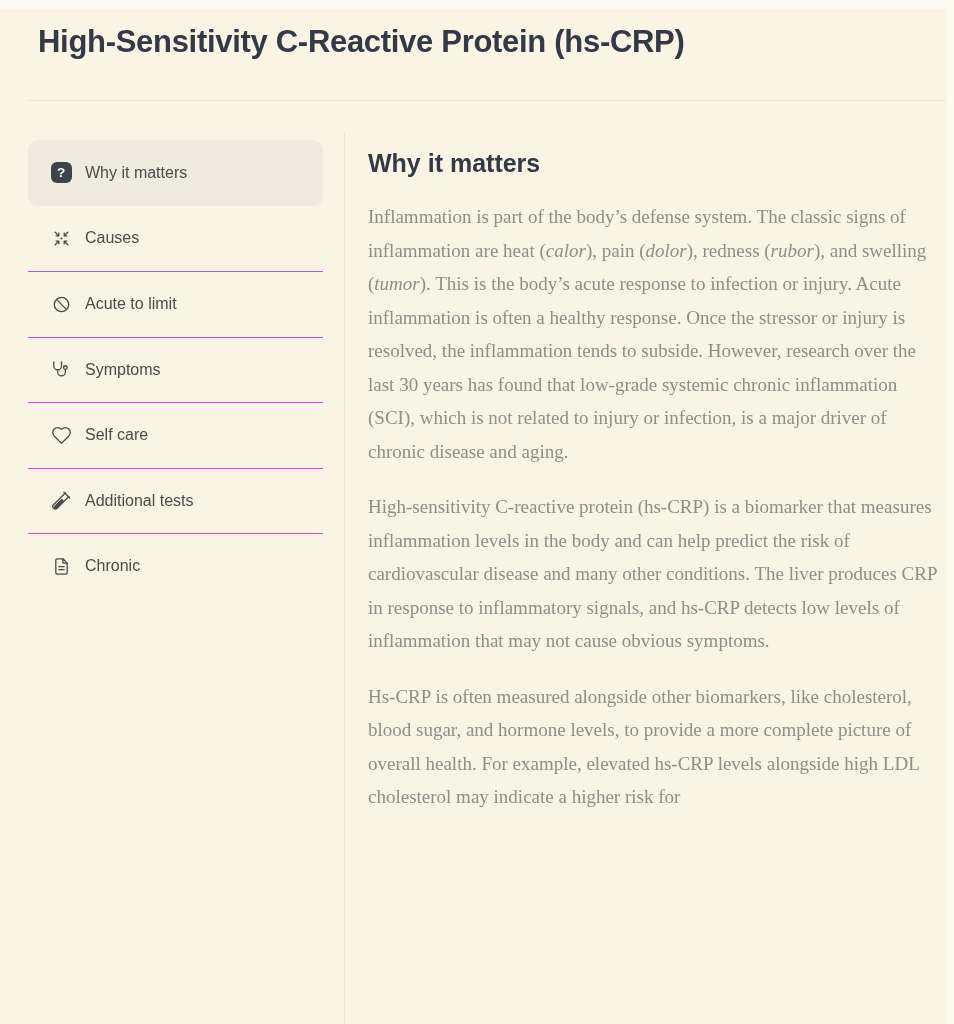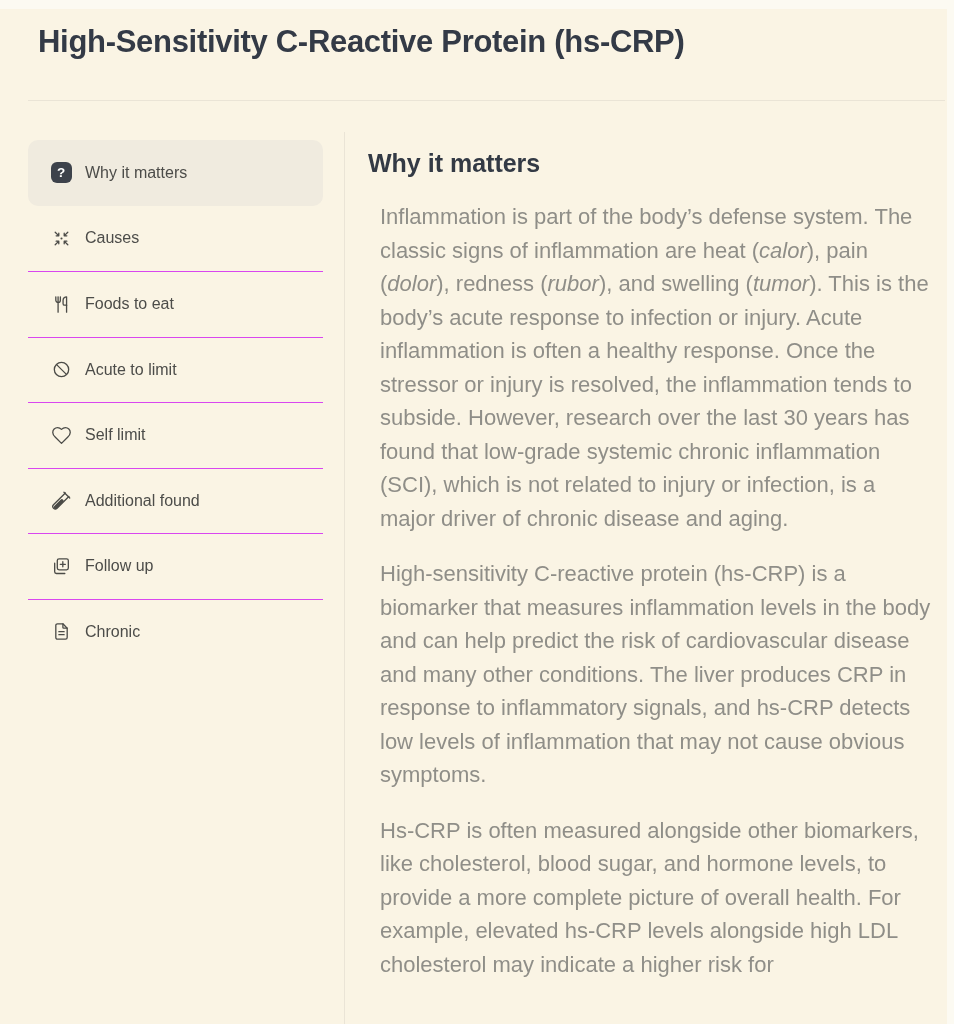--- a/index.html
+++ b/index.html
@@ -35,7 +35,7 @@
 
   .content{position:absolute;left:368px;top:132px;width:578px;}
   .content-heading{margin:16px 0 0;font-size:25px;line-height:30px;font-weight:700;color:#333A45;}
-  .content p{margin:22px 12px 0;font-size:22px;line-height:33.5px;color:#8F8E88;}
+  .content p{margin:22px 0 0;font-size:19px;line-height:33.5px;color:#8F8E88;font-family:Liberation Serif, serif;}
   .it{font-style:italic;}
 </style>
 </head>

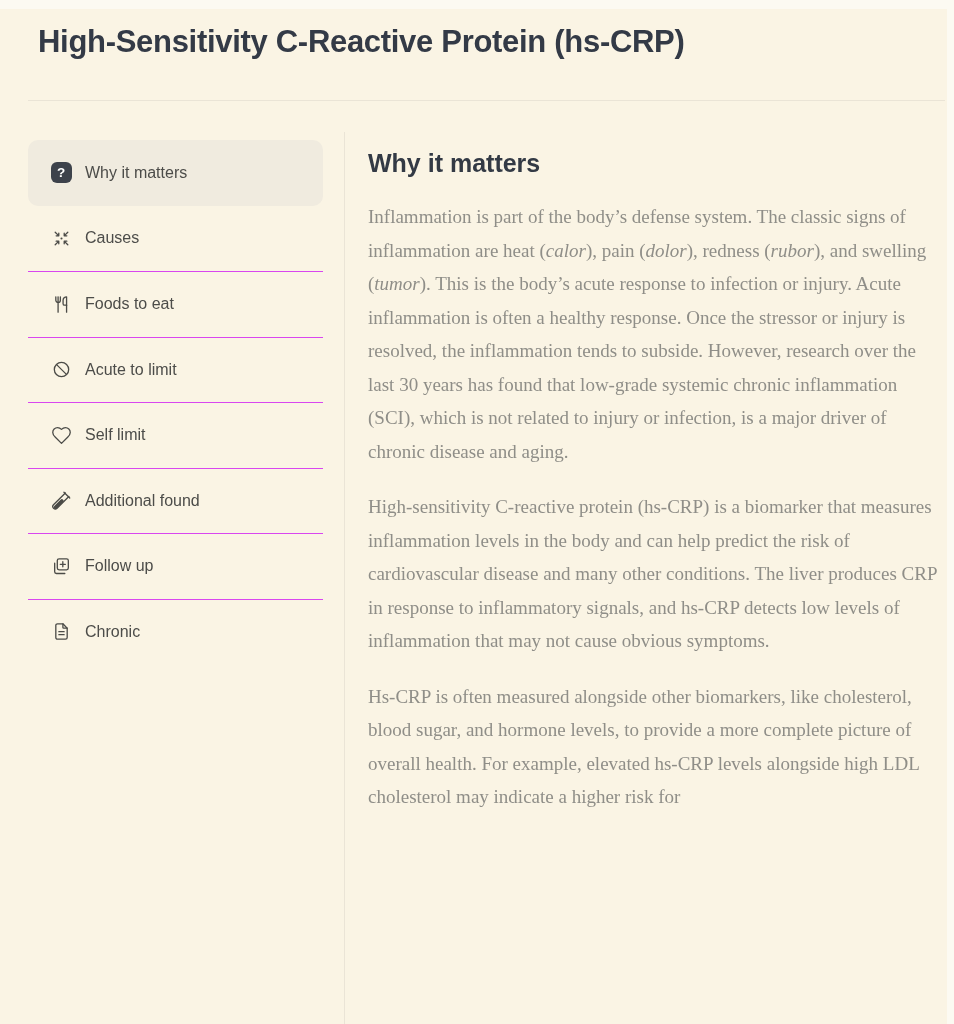--- a/index.html
+++ b/index.html
@@ -73,17 +73,6 @@
     </div>
 
 
-    <div class="nav-item">
-      <span class="nav-icon">
-        <svg viewBox="0 0 24 24">
-          <path d="M5.5 3.2 V7 a2.6 2.6 0 0 0 5.2 0 V3.2"></path>
-          <path d="M8.1 3.2 V20.8"></path>
-          <path d="M17.8 3.2 a4 4 0 0 0 -4 4 V11 c0 1 .8 1.8 1.8 1.8 h2.2 Z"></path>
-          <path d="M17.8 12.8 V20.8"></path>
-        </svg>
-      </span>
-      <span class="nav-label">Foods to eat</span>
-    </div>
 
     <div class="nav-item">
       <span class="nav-icon">

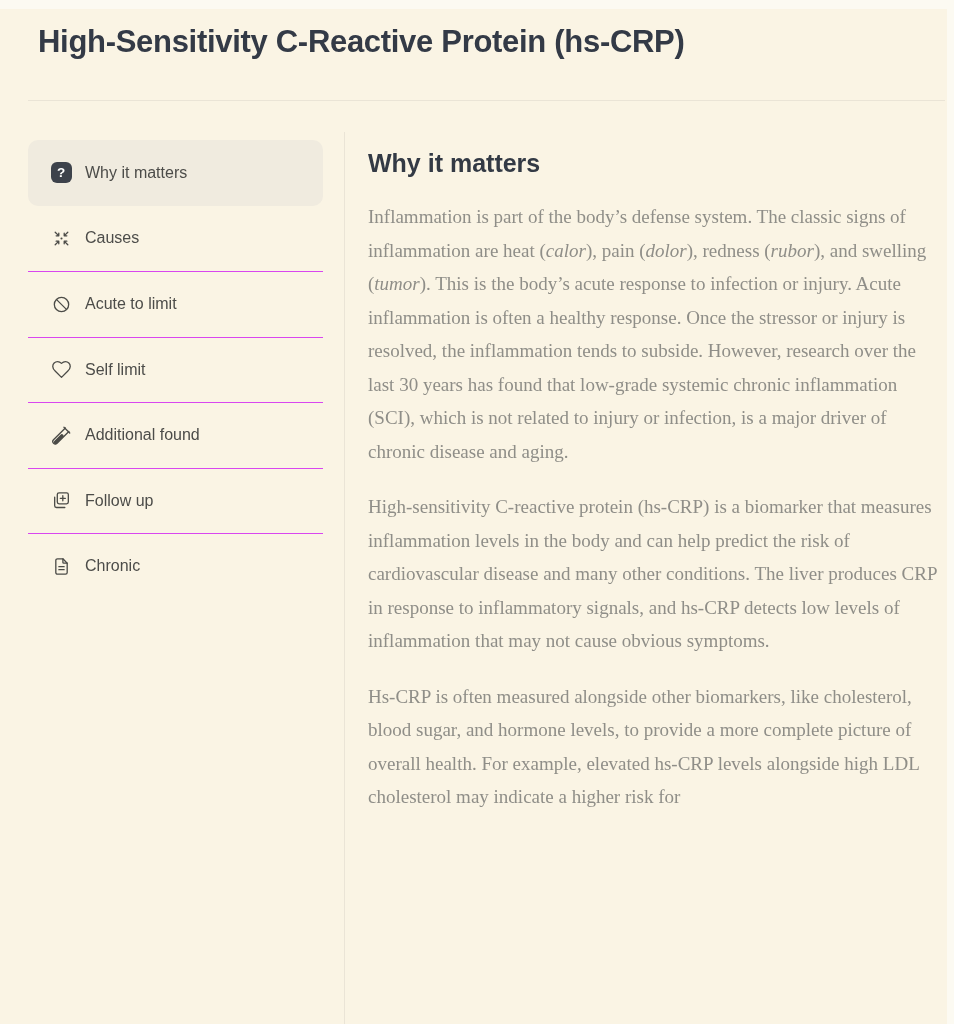--- a/index.html
+++ b/index.html
@@ -85,6 +85,16 @@
     </div>
 
 
+    <div class="nav-item">
+      <span class="nav-icon">
+        <svg viewBox="0 0 24 24">
+          <path d="M3.2 3.2 V8 a4.4 4.4 0 0 0 8.8 0 V3.2"></path>
+          <path d="M7.6 12.6 v2.3 a4.4 4.4 0 0 0 8.8 0 V12"></path>
+          <circle cx="16.4" cy="9.8" r="2.1"></circle>
+        </svg>
+      </span>
+      <span class="nav-label">Symptoms</span>
+    </div>
 
     <div class="nav-item">
       <span class="nav-icon">

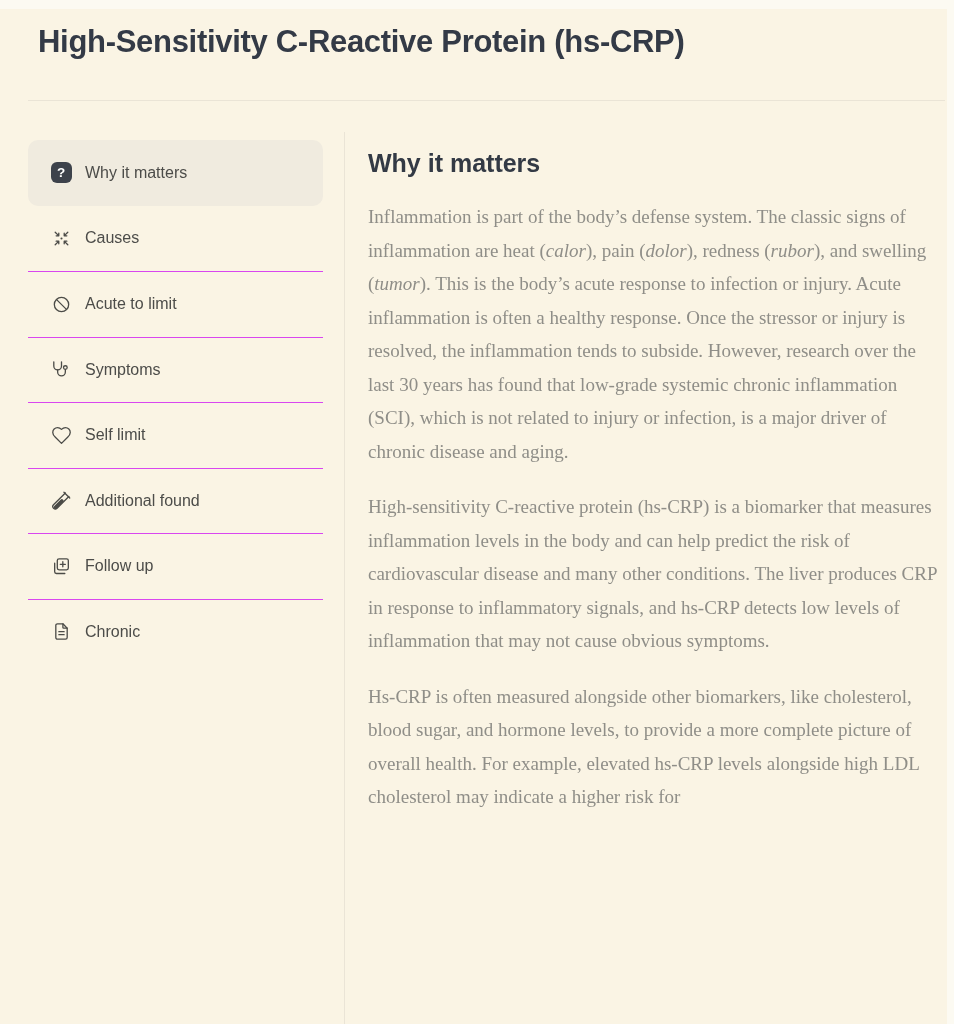--- a/index.html
+++ b/index.html
@@ -102,7 +102,7 @@
           <path d="M19 14c1.49-1.46 3-3.21 3-5.5A5.5 5.5 0 0 0 16.5 3c-1.76 0-3 .5-4.5 2-1.5-1.5-2.74-2-4.5-2A5.5 5.5 0 0 0 2 8.5c0 2.3 1.5 4.05 3 5.5l7 7Z"></path>
         </svg>
       </span>
-      <span class="nav-label">Self limit</span>
+      <span class="nav-label">Self care</span>
     </div>
 
     <div class="nav-item">

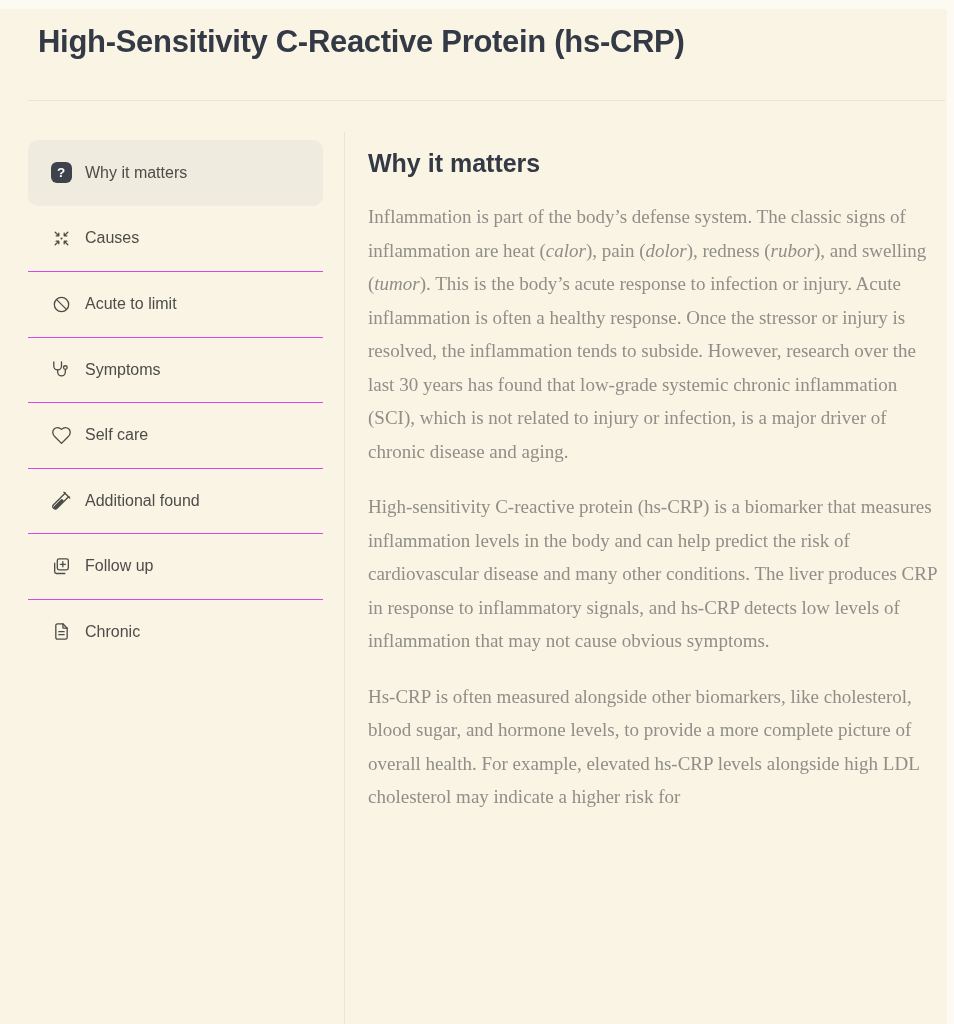--- a/index.html
+++ b/index.html
@@ -113,7 +113,7 @@
           <path d="M12.4 12.6 L5.2 19.8" stroke-width="4.2" stroke="#4B4B47"></path>
         </svg>
       </span>
-      <span class="nav-label">Additional found</span>
+      <span class="nav-label">Additional tests</span>
     </div>
 
     <div class="nav-item">

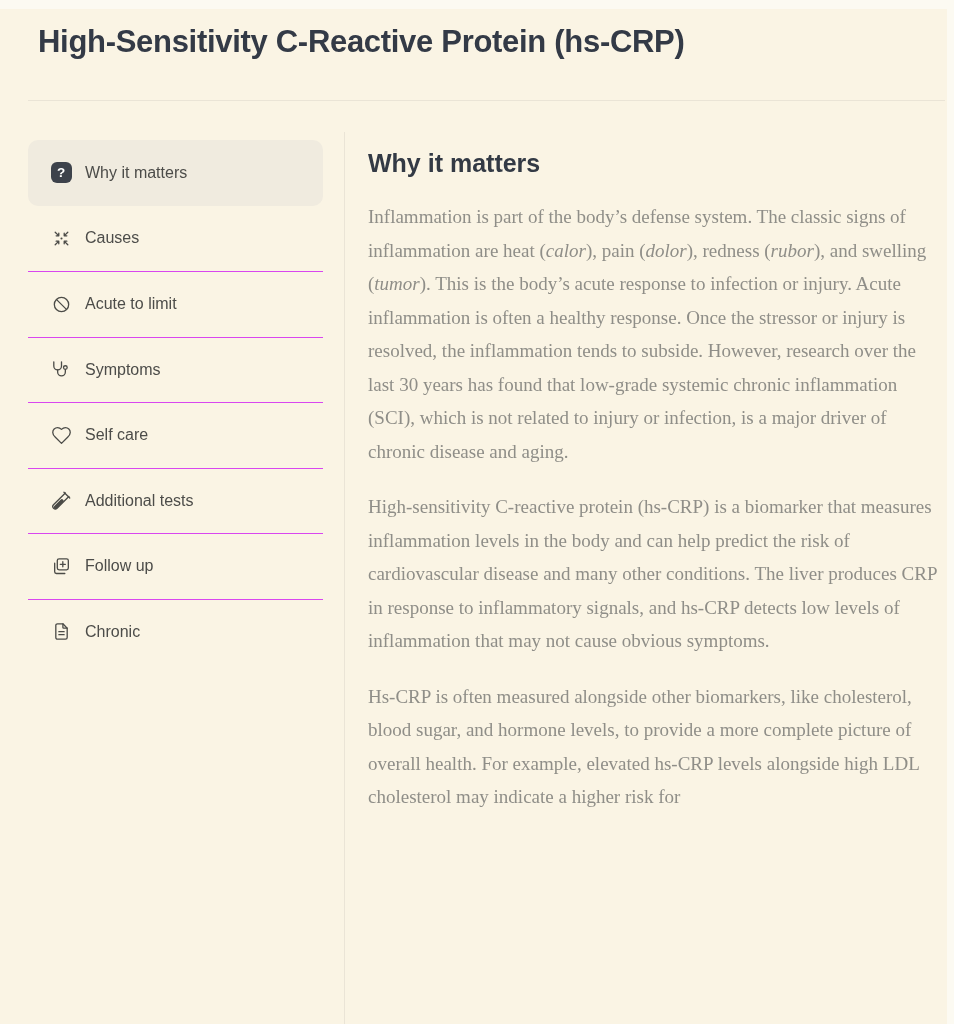--- a/index.html
+++ b/index.html
@@ -116,16 +116,6 @@
       <span class="nav-label">Additional tests</span>
     </div>
 
-    <div class="nav-item">
-      <span class="nav-icon">
-        <svg viewBox="0 0 24 24">
-          <path d="M4.2 8.2 V18 a2 2 0 0 0 2 2 h9.6"></path>
-          <rect x="7.2" y="3.2" width="12.6" height="12.6" rx="2"></rect>
-          <path d="M13.5 6.6 v5.8 M10.6 9.5 h5.8"></path>
-        </svg>
-      </span>
-      <span class="nav-label">Follow up</span>
-    </div>
 
     <div class="nav-item">
       <span class="nav-icon">

